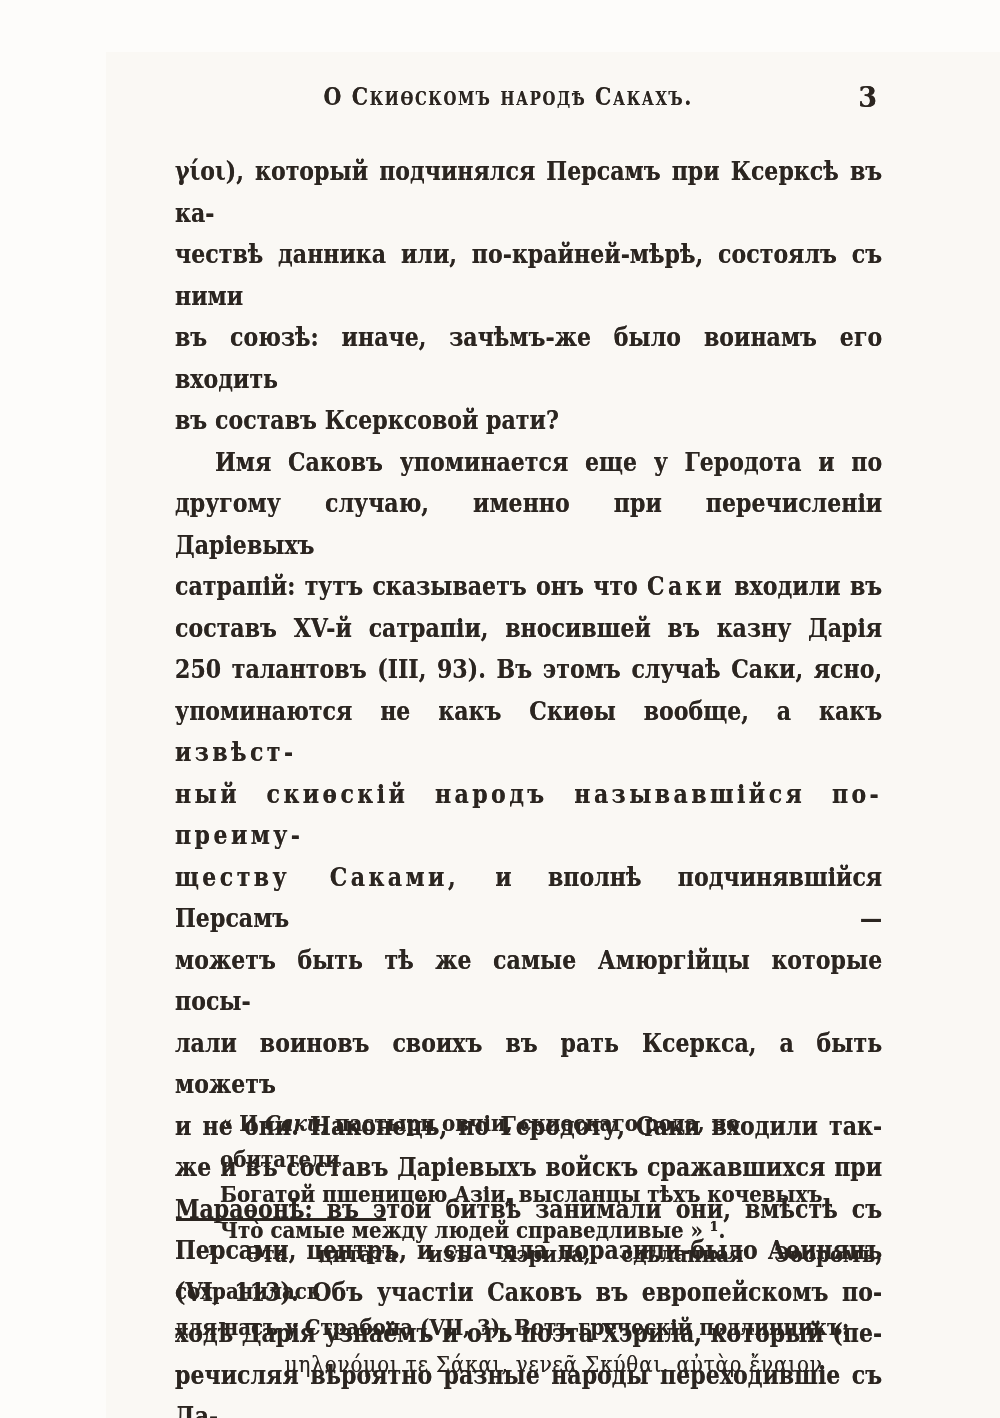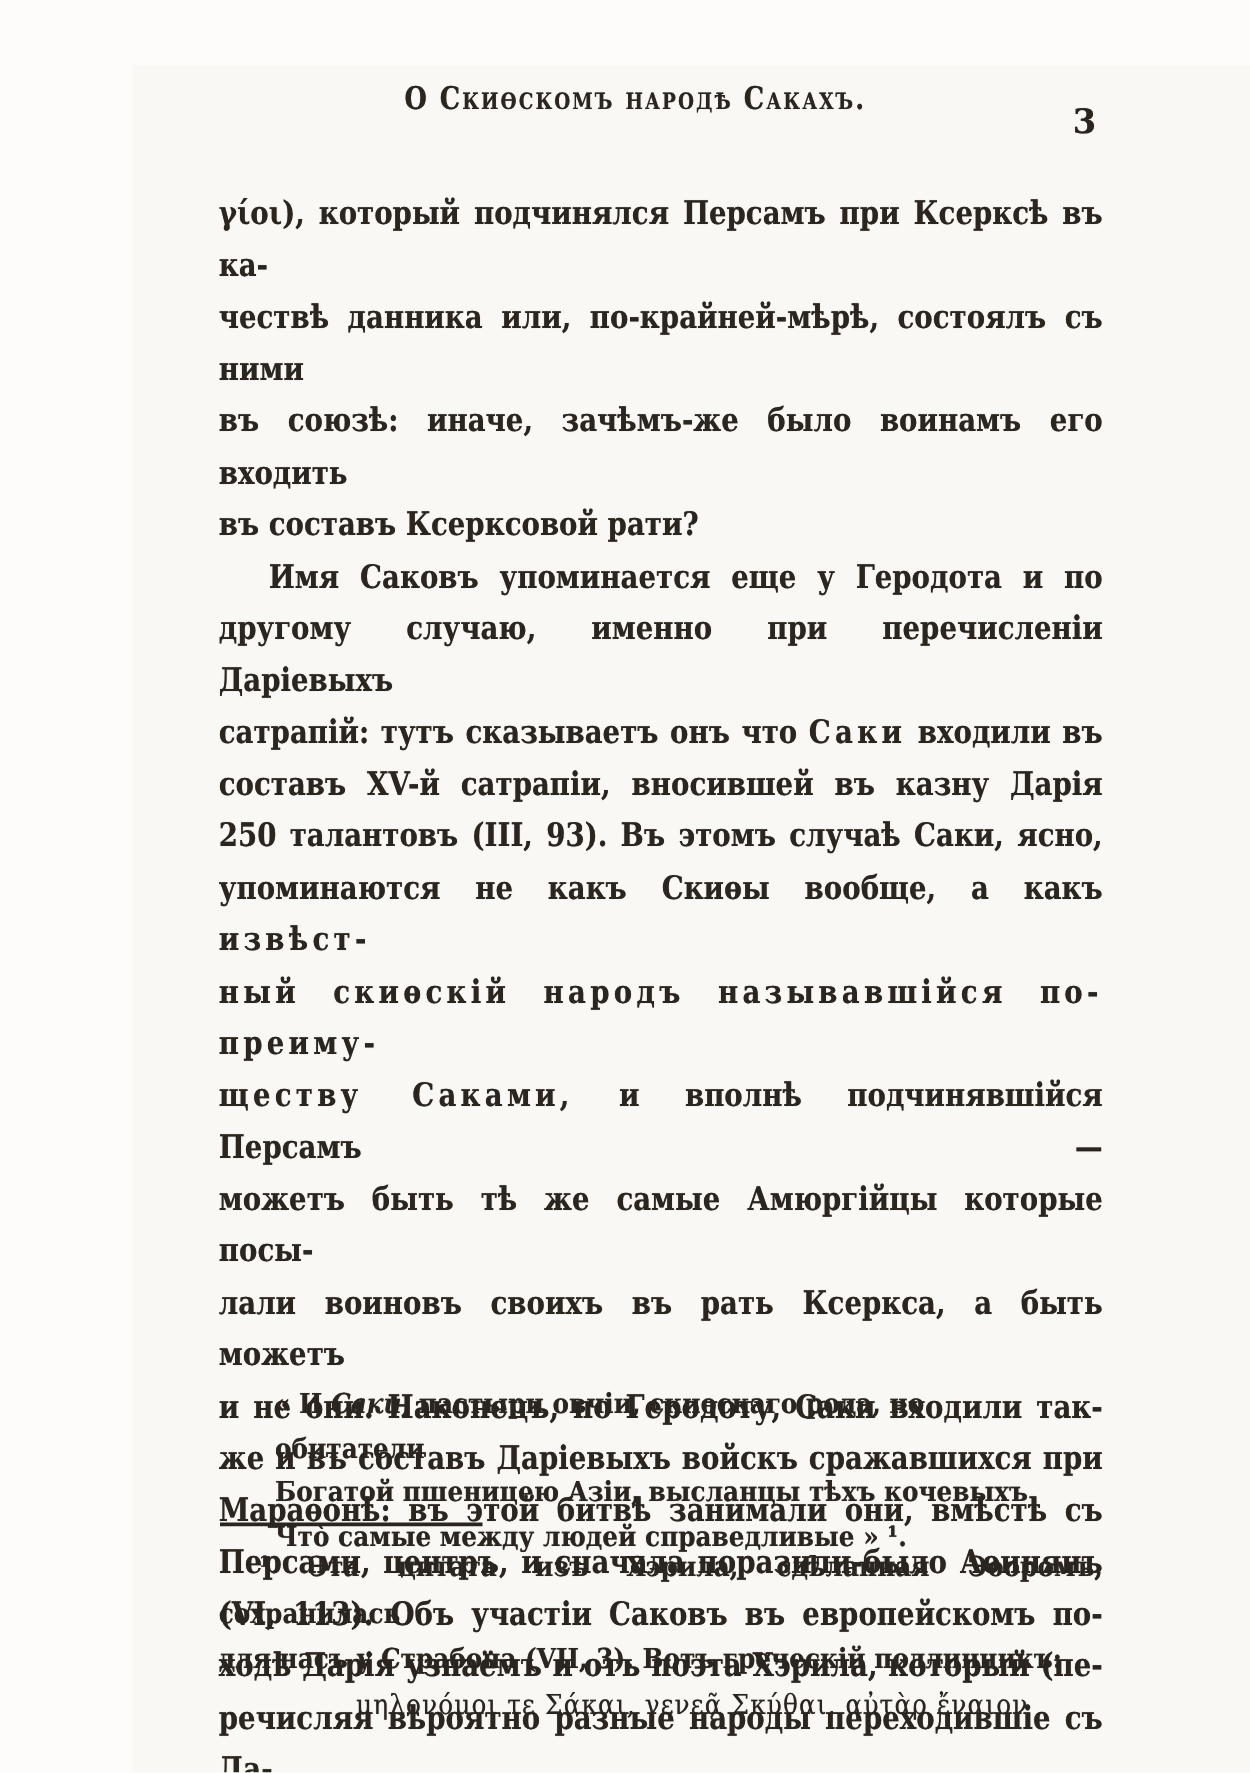--- a/index.html
+++ b/index.html
@@ -17,7 +17,7 @@
   .txt { text-shadow:0 0 0.6px rgba(43,37,32,0.65); }
 
   .header-title {
-    position:absolute; left:175px; top:64px; width:666px;
+    position:absolute; left:175px; top:82px; width:666px;
     display:flex; justify-content:center;
     font-size:25px; font-variant-caps:small-caps; letter-spacing:2px;
     white-space:nowrap;

